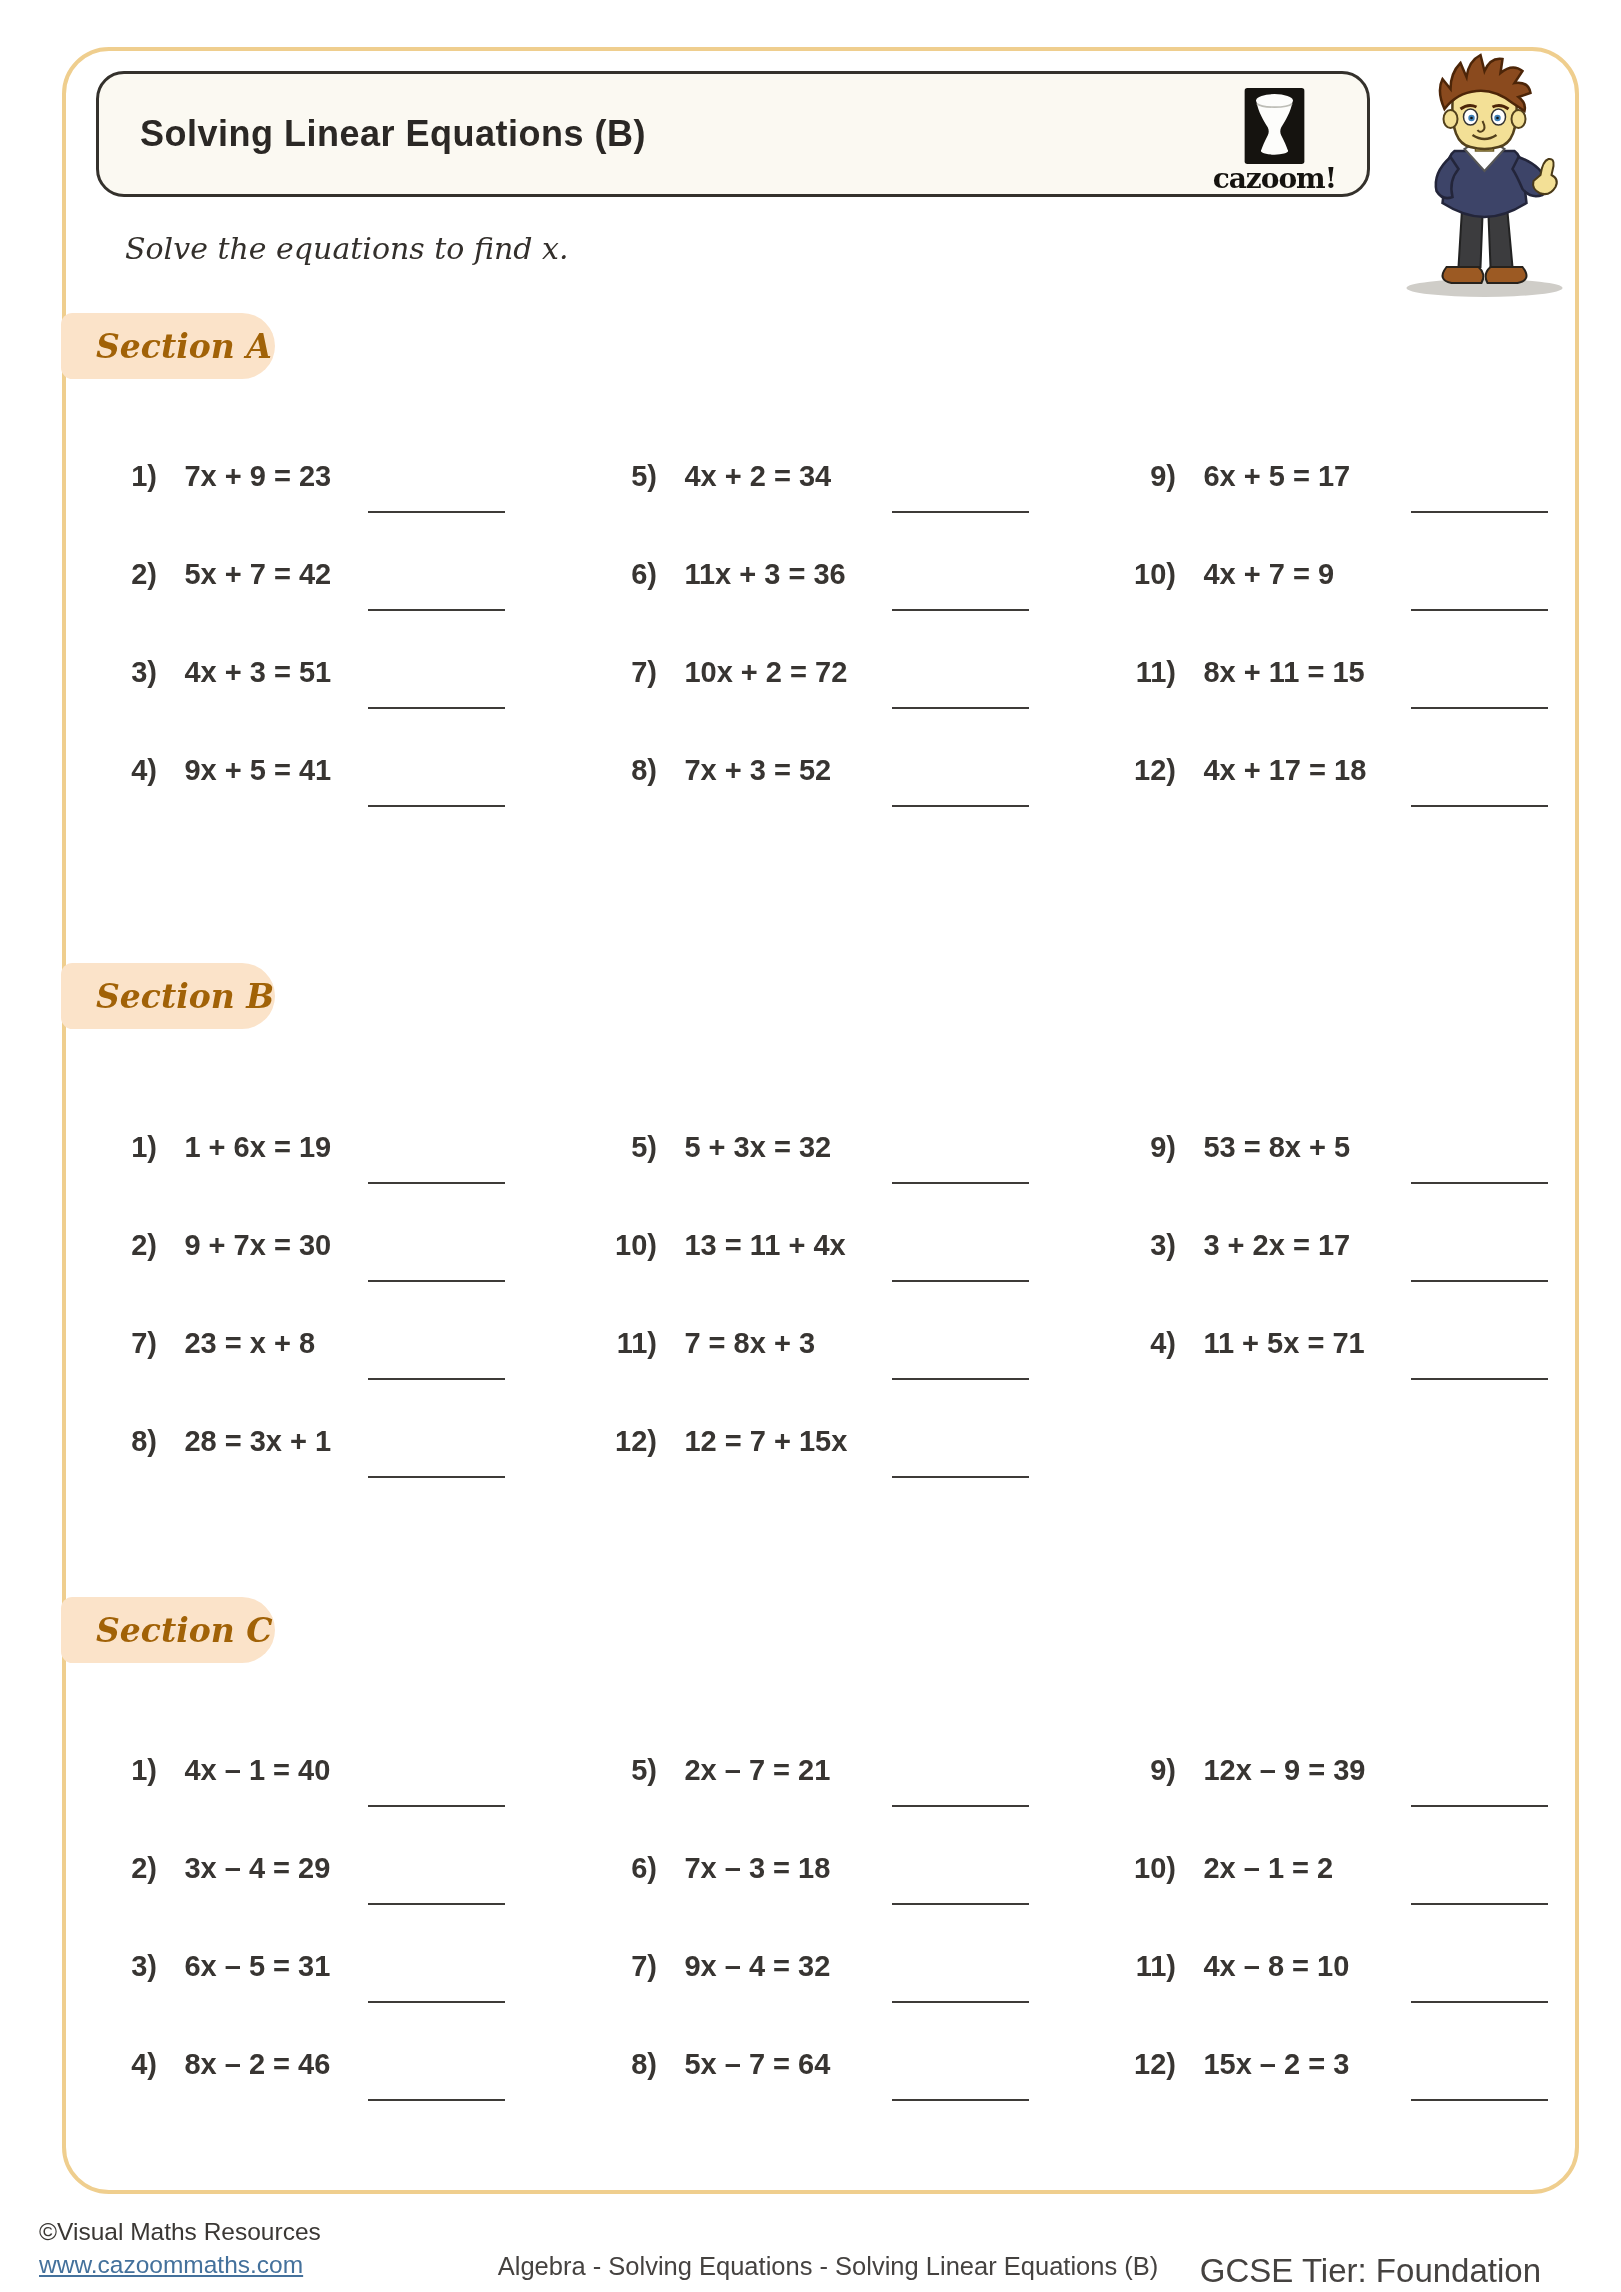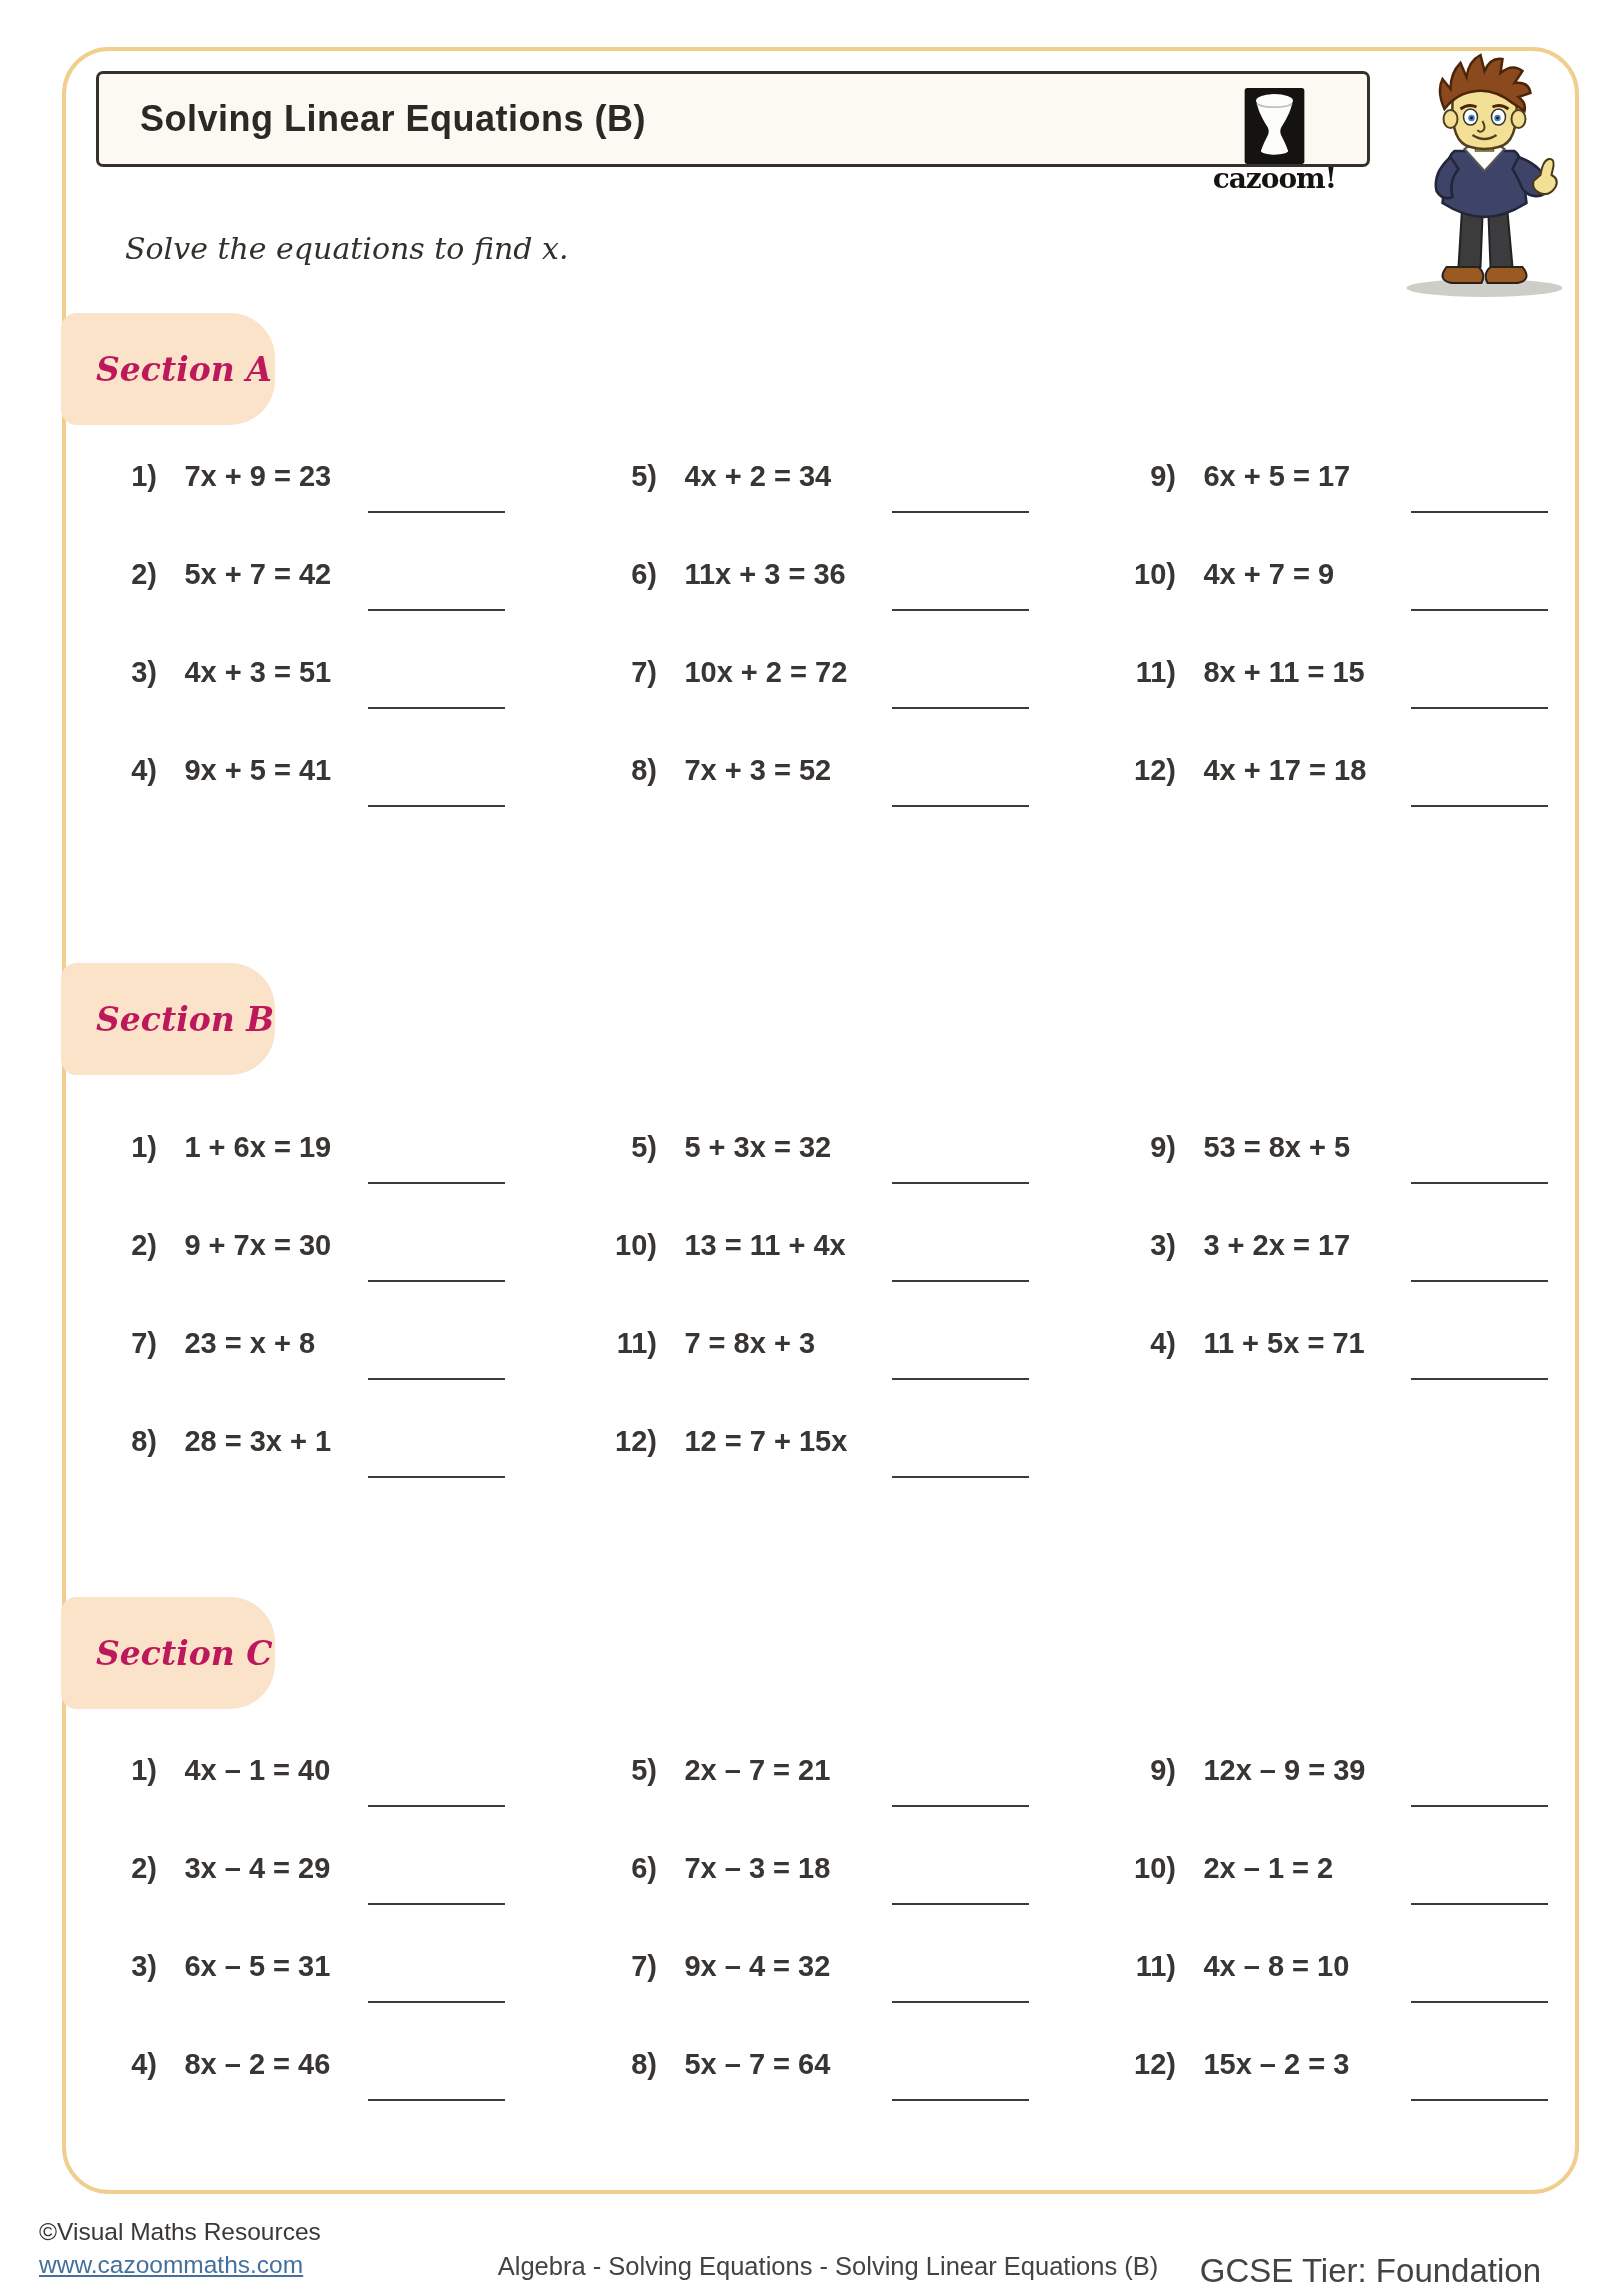--- a/index.html
+++ b/index.html
@@ -21,8 +21,8 @@
 
   
   .title-box{
-    position:absolute;left:96px;top:71px;width:1274px;height:96px;
-    background:#FBF9F2;border:3.9px solid #34312C;border-radius:7px;
+    position:absolute;left:96px;top:71px;width:1274px;height:126px;
+    background:#FBF9F2;border:3.9px solid #34312C;border-radius:28px;
     display:flex;align-items:center;
   }
   .title-box h1{

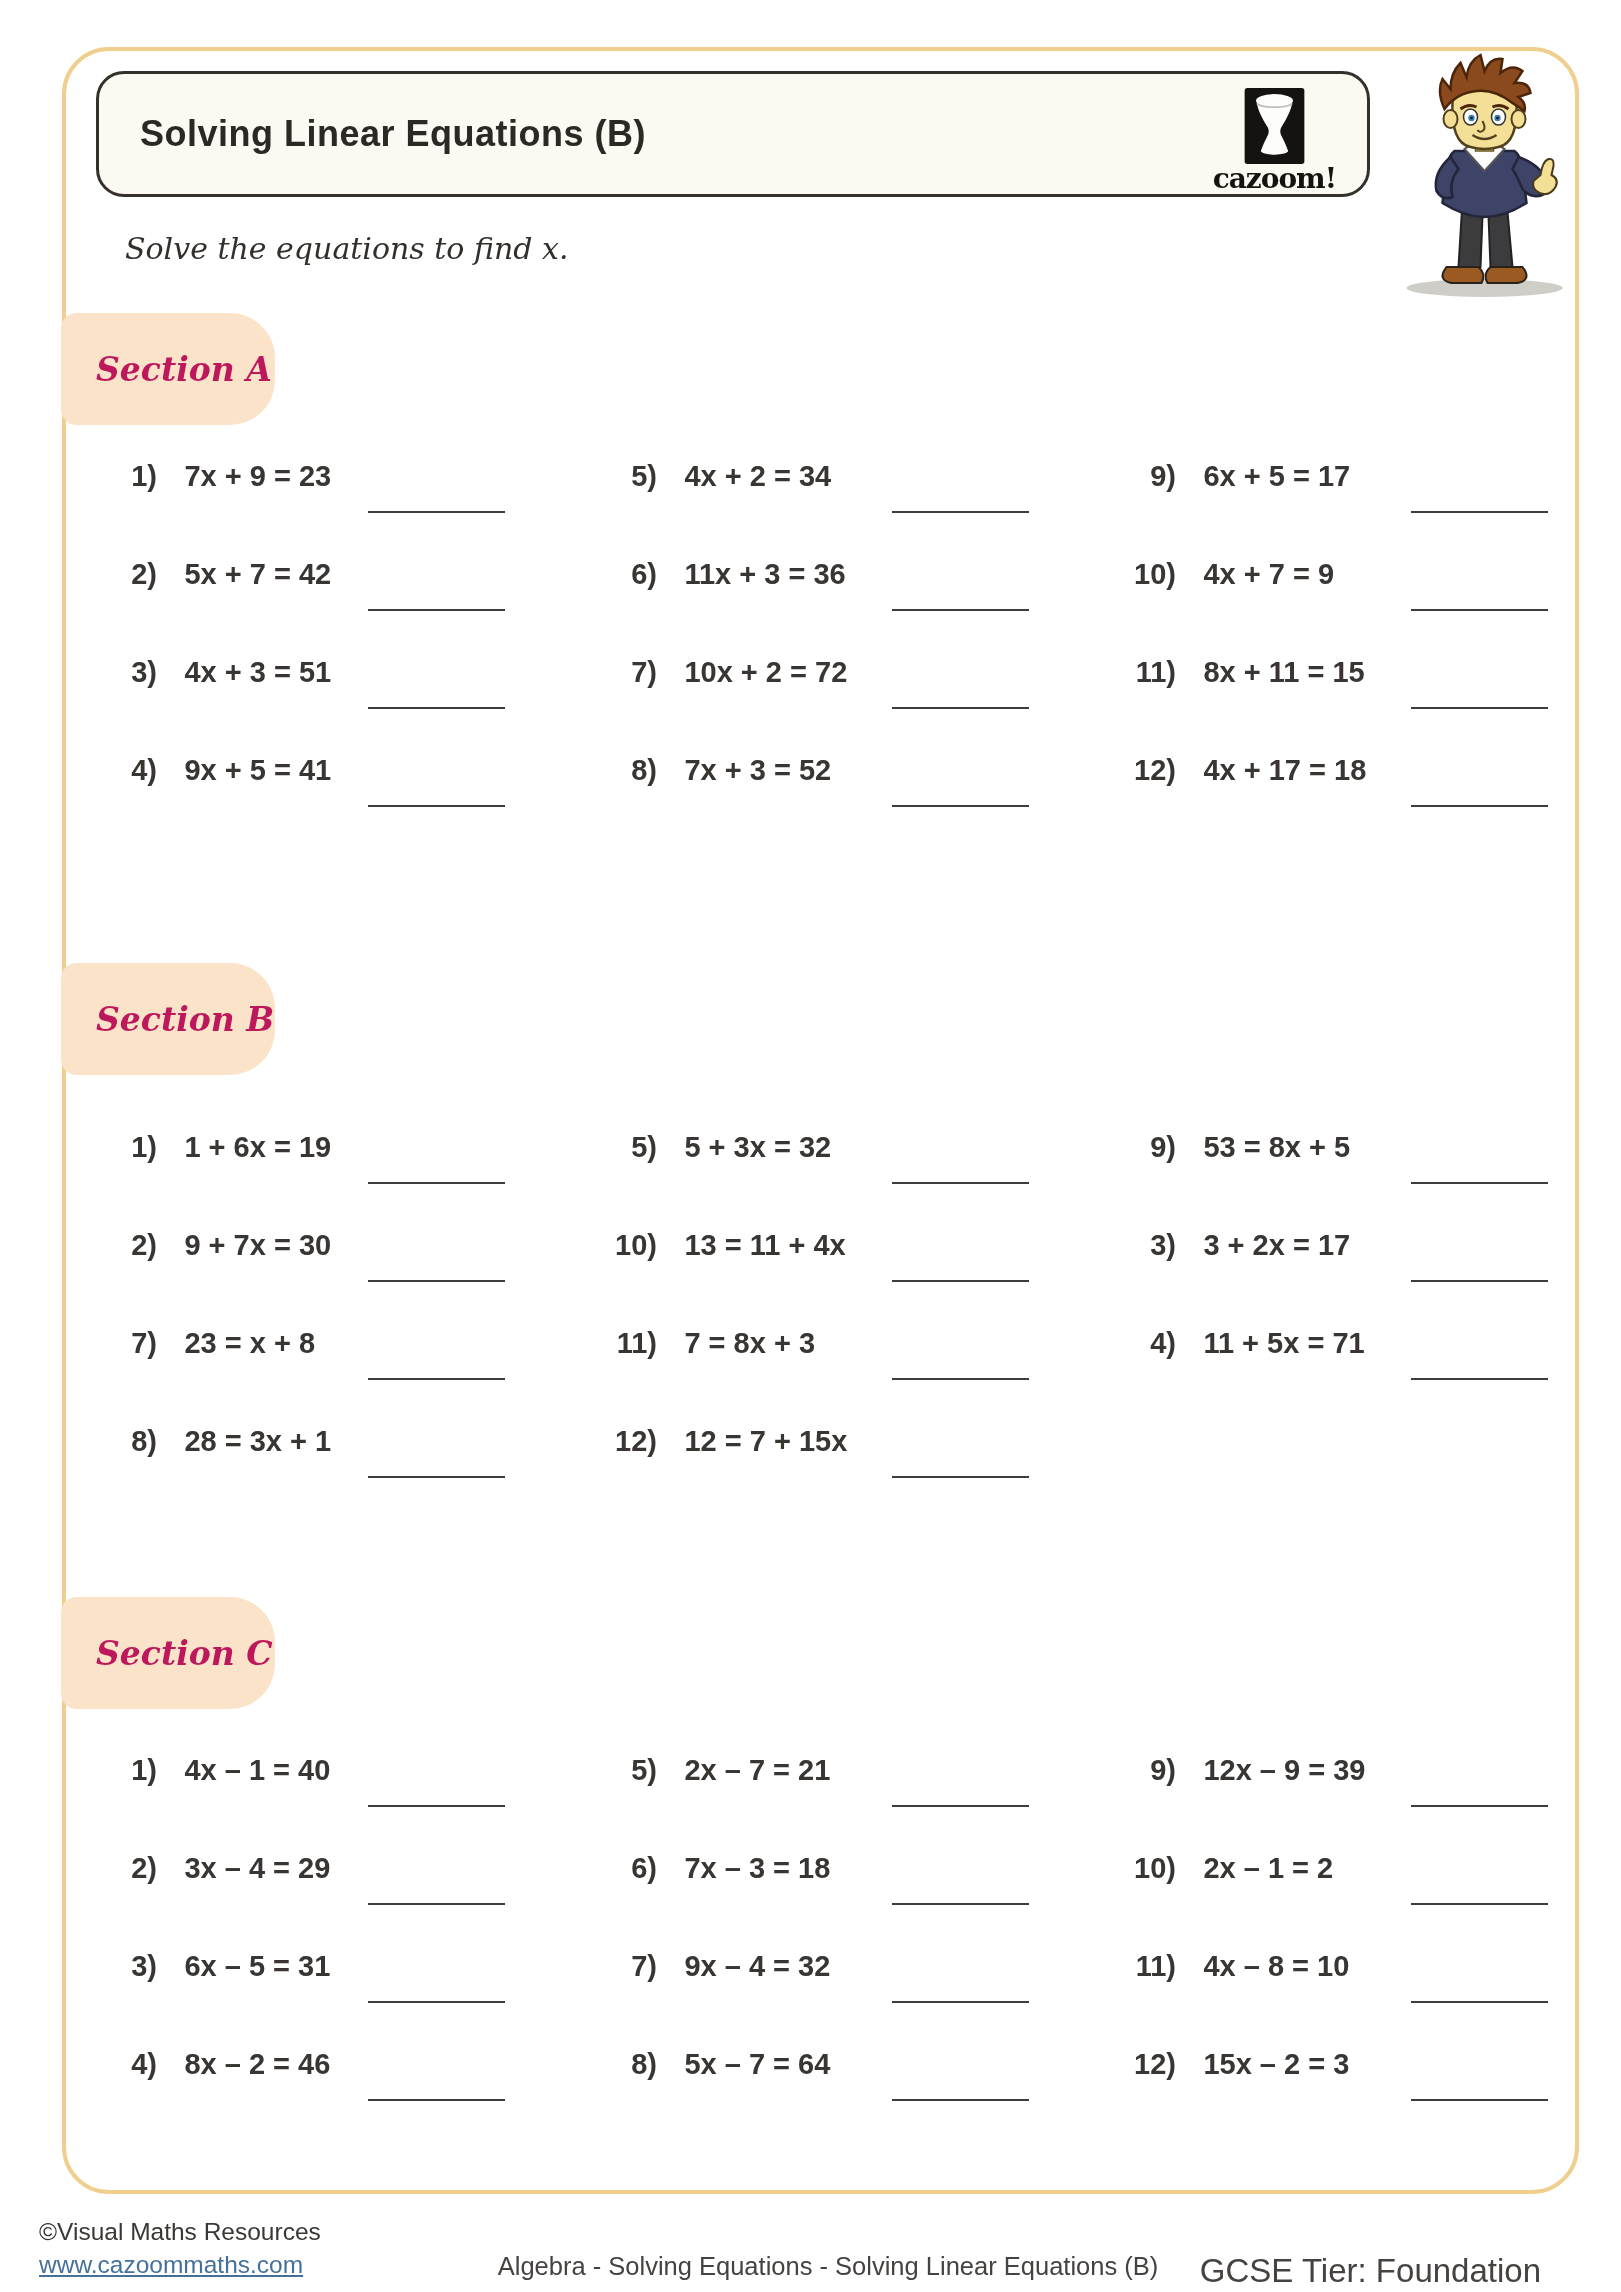--- a/index.html
+++ b/index.html
@@ -46,11 +46,11 @@
   }
 
   .section-label{
-    position:absolute;left:61px;width:214px;height:112px;
+    position:absolute;left:61px;width:214px;height:66px;
     background:var(--c-peach);border-radius:15.7px 45px 45px 15.7px;
     display:flex;align-items:center;padding-left:35px;
     font-family:"DejaVu Serif",serif;font-style:italic;font-weight:bold;
-    font-size:33px;color:#be185d;
+    font-size:33px;color:#a16207;
   }
 
   .problems{

